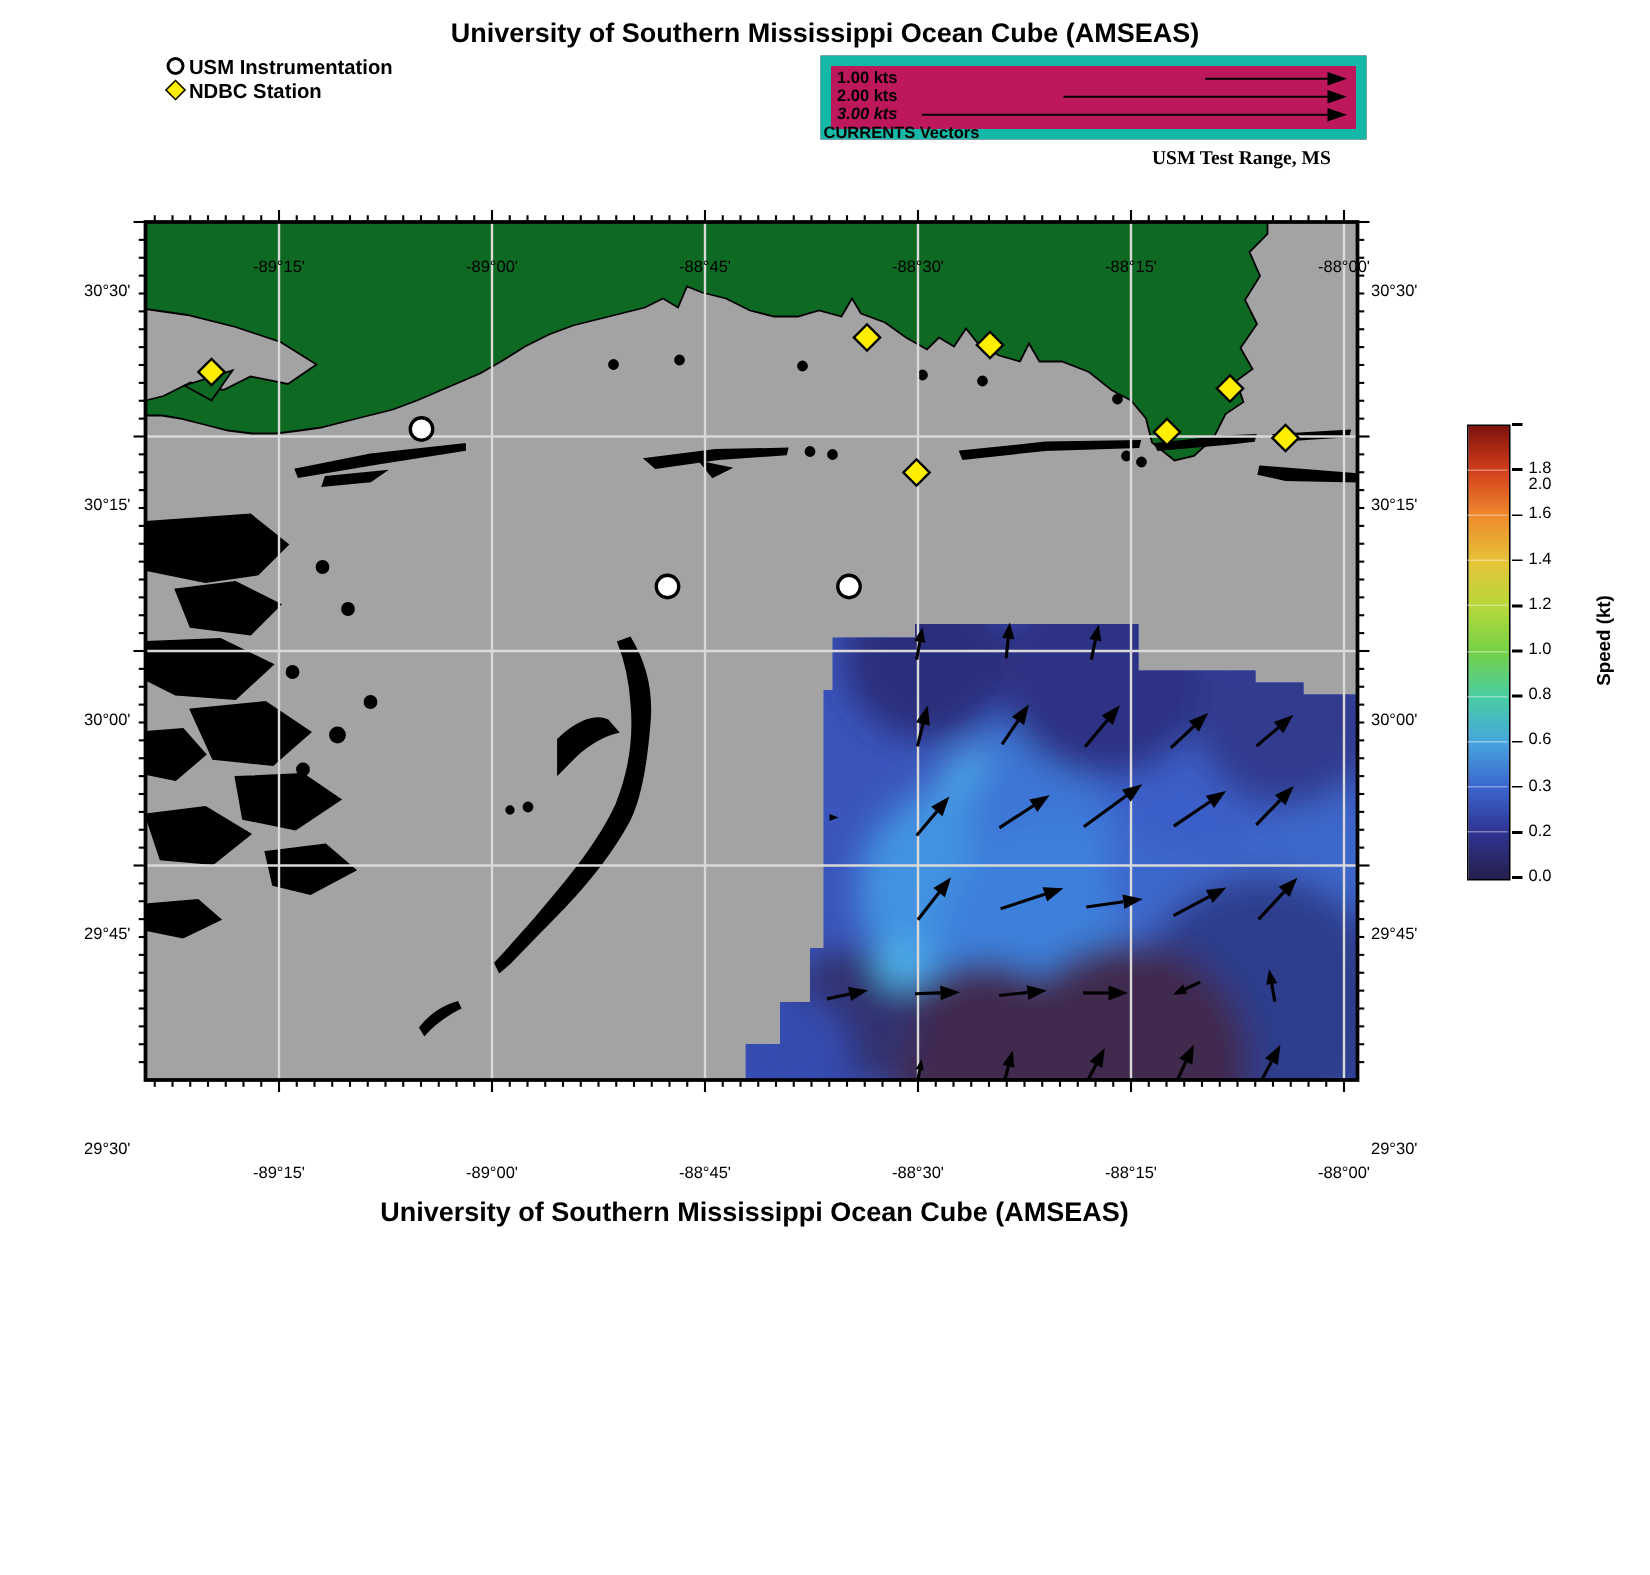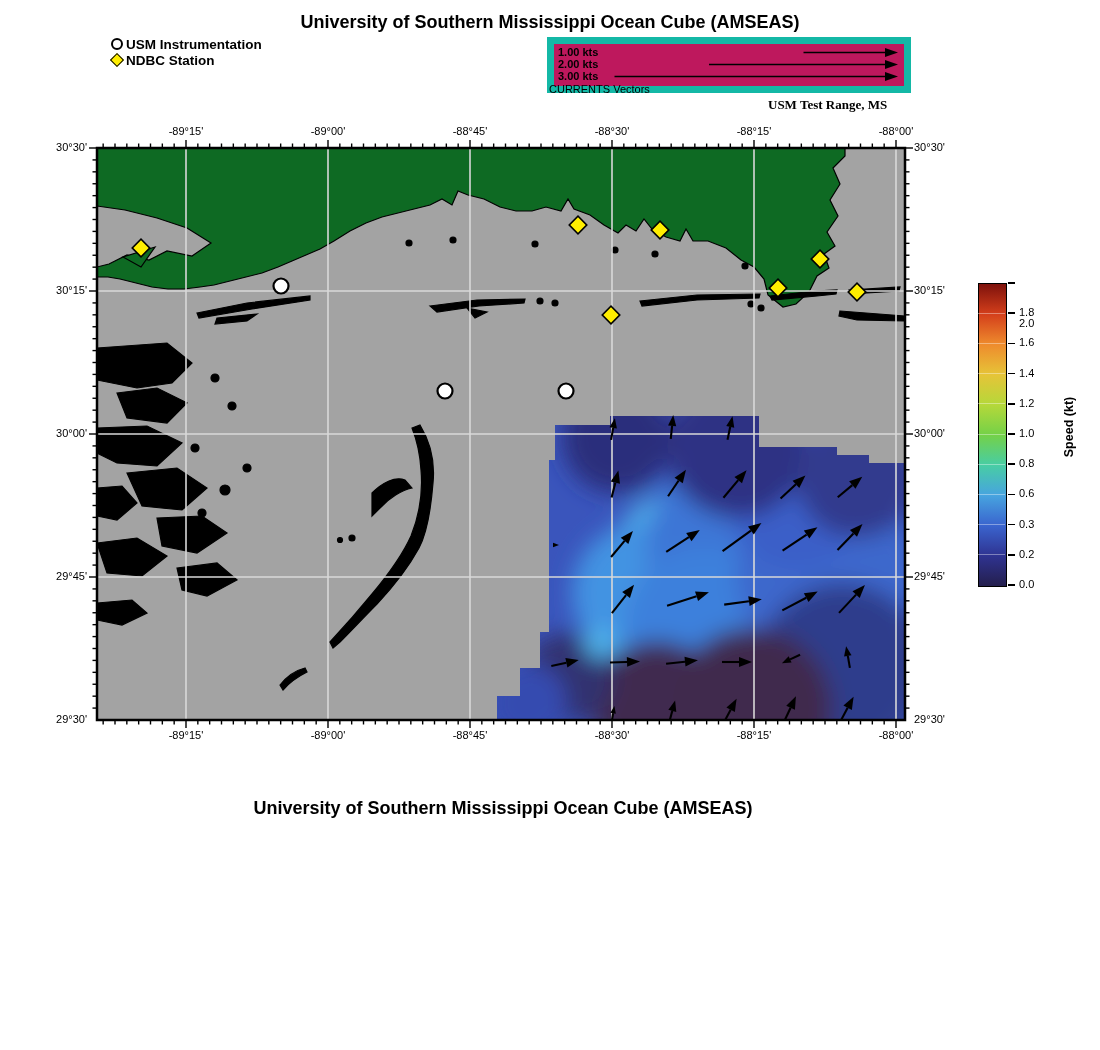--- a/index.html
+++ b/index.html
@@ -61,7 +61,7 @@
       </svg>
   <div class="vbox-label" style="top: 2px;">1.00 kts</div>
       <div class="vbox-label" style="top: 14px;">2.00 kts</div>
-      <div class="vbox-label" style="top: 26px;">3.00 kts</div>
+      <div class="vbox-label" style="top: 26px; font-style: italic;">3.00 kts</div>
     </div>
   <div class="vbox-caption">CURRENTS Vectors</div>
 

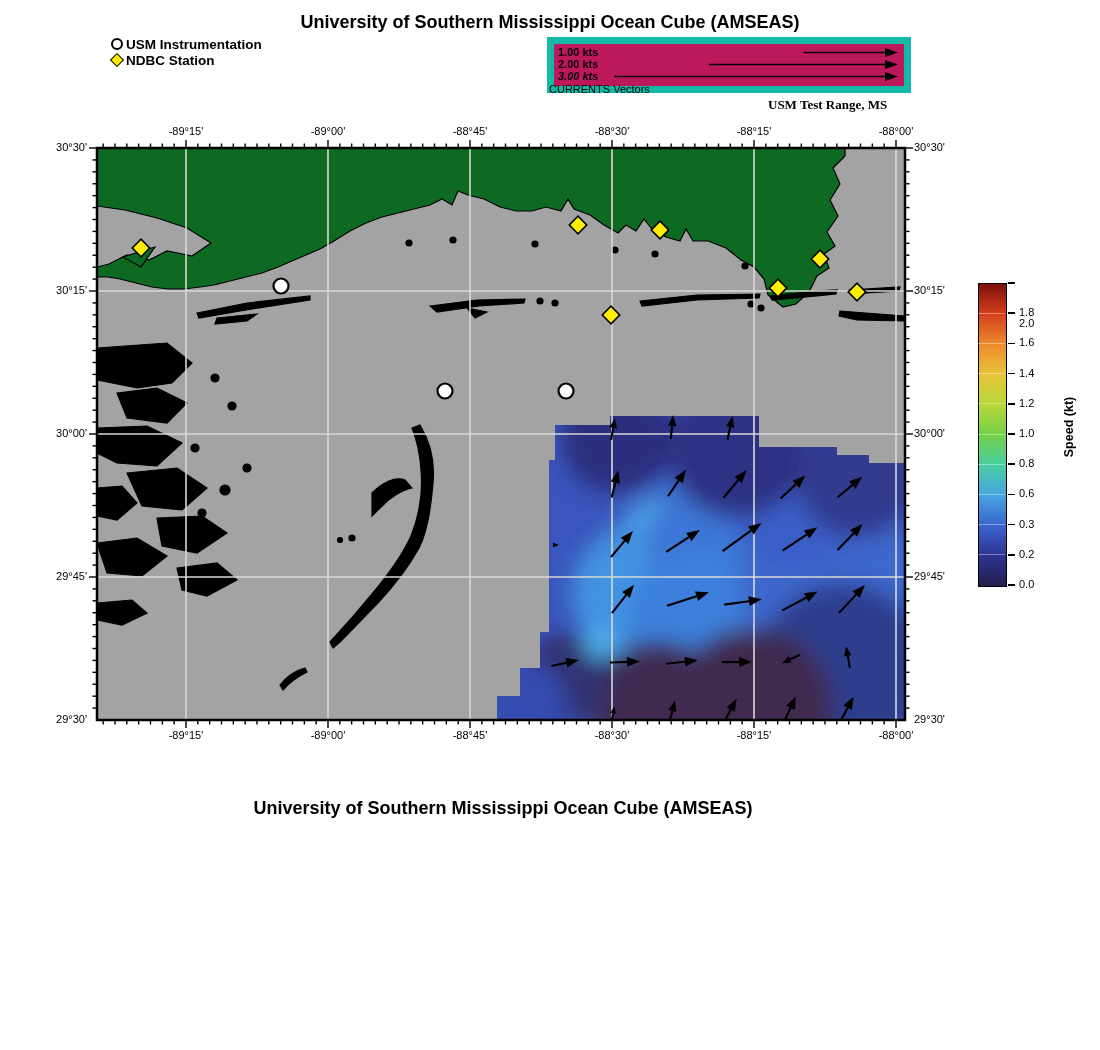--- a/index.html
+++ b/index.html
@@ -22,7 +22,7 @@
   .vector-box{position:absolute;left:547px;top:37px;width:350px;height:42px;background:#be185d;
         border:7px solid #14b8a6;}
   .vbox-label{position:absolute;left:4px;font-size:11px;font-weight:bold;color:#000;line-height:12px;white-space:nowrap;}
-  .vbox-caption{position:absolute;left:549px;top:83px;font-size:11px;font-weight:normal;color:#000;}
+  .vbox-caption{position:absolute;left:549px;top:83px;font-size:11px;font-weight:bold;color:#000;}
   .map-wrap{position:absolute;left:97px;top:148px;width:808px;height:572px;}
   .tick-label{position:absolute;font-size:11px;color:#000;white-space:nowrap;}
   .colorbar{position:absolute;left:978px;top:283px;width:27px;height:302px;border:1.5px solid #000;box-sizing:content-box;}

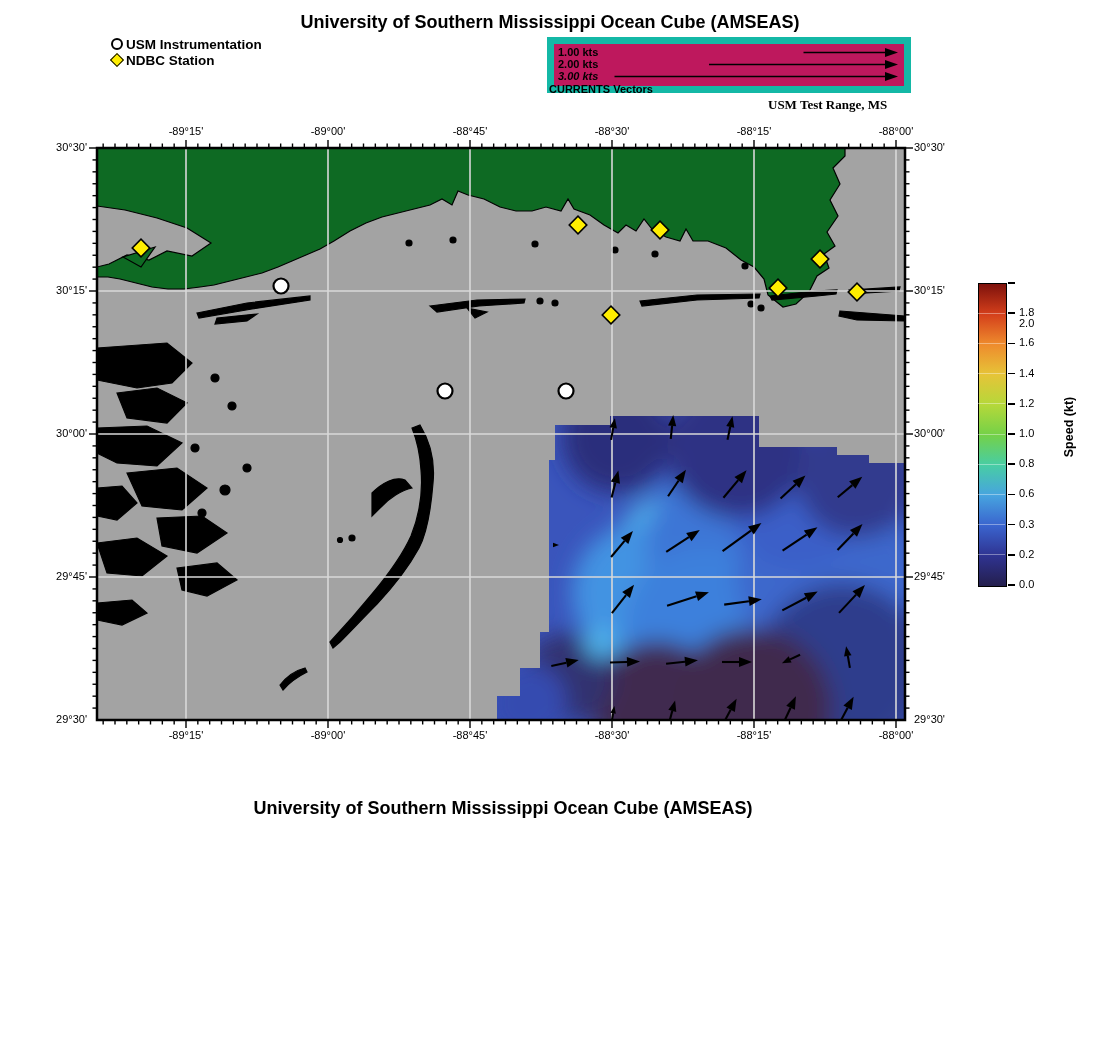--- a/index.html
+++ b/index.html
@@ -24,7 +24,7 @@
   .vbox-label{position:absolute;left:4px;font-size:11px;font-weight:bold;color:#000;line-height:12px;white-space:nowrap;}
   .vbox-caption{position:absolute;left:549px;top:83px;font-size:11px;font-weight:bold;color:#000;}
   .map-wrap{position:absolute;left:97px;top:148px;width:808px;height:572px;}
-  .tick-label{position:absolute;font-size:11px;color:#000;white-space:nowrap;}
+  .tick-label{position:absolute;font-size:11px;color:#000;white-space:nowrap;margin-top:47px;}
   .colorbar{position:absolute;left:978px;top:283px;width:27px;height:302px;border:1.5px solid #000;box-sizing:content-box;}
   .cb-tick{position:absolute;width:7px;height:1.5px;background:#000;}
   .cb-line{position:absolute;left:978px;width:27px;height:1px;background:rgba(255,255,255,0.38);}

